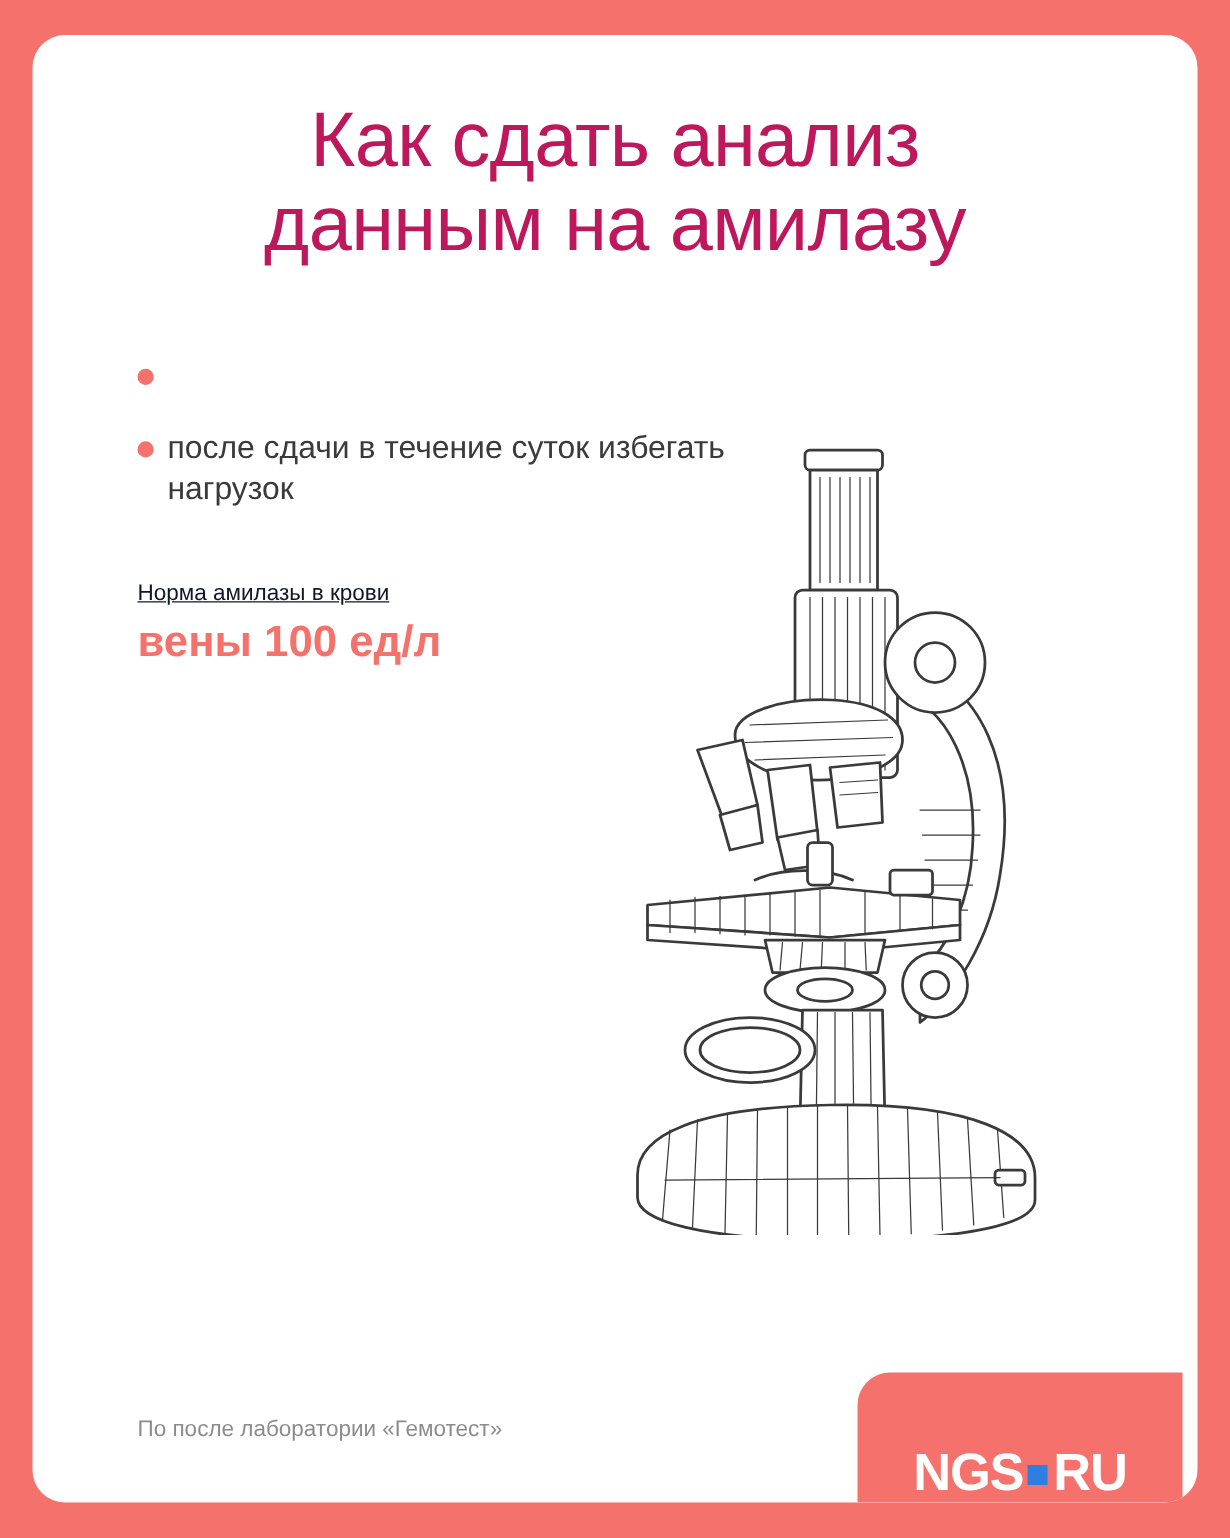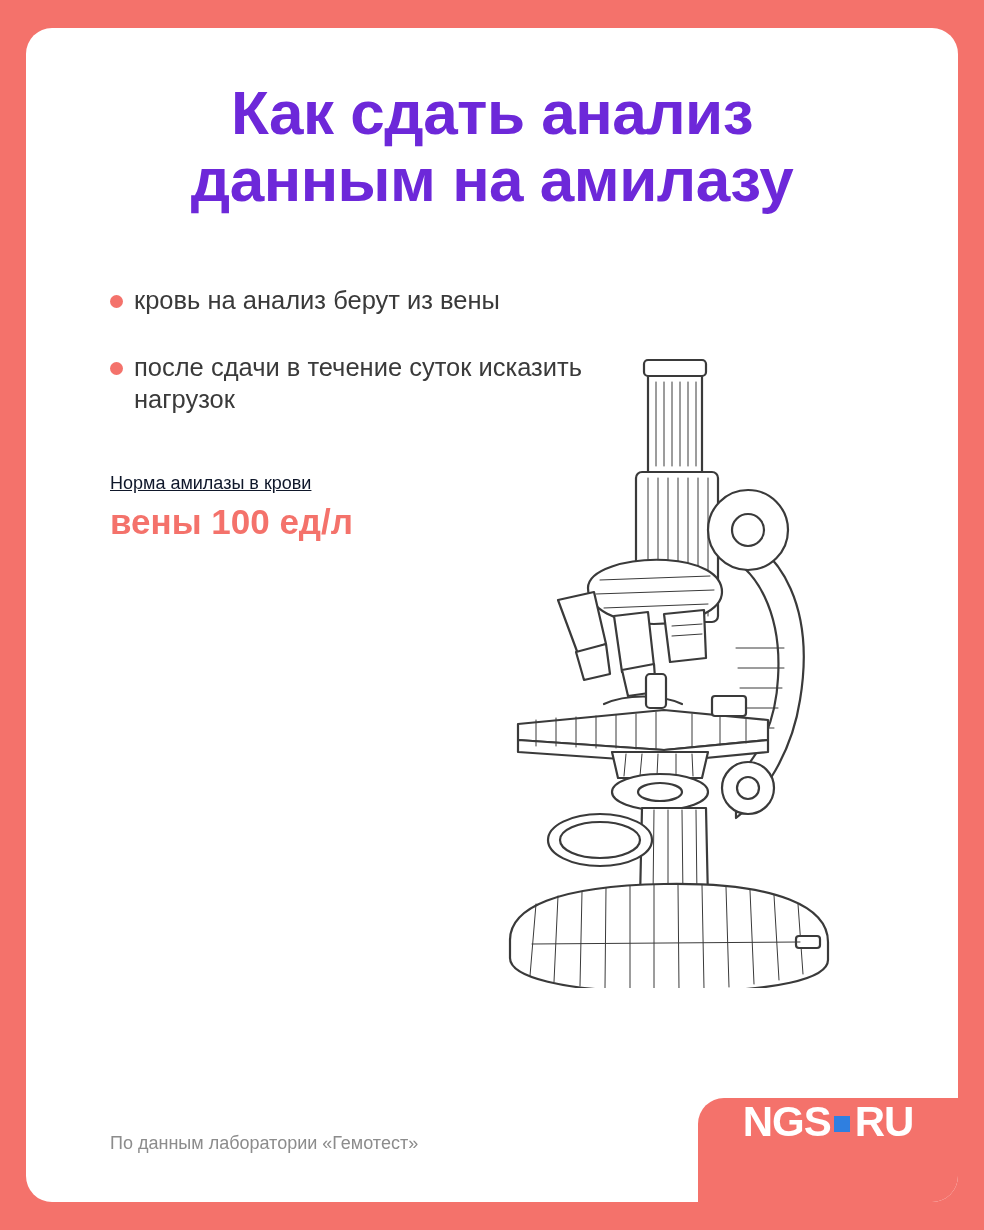--- a/index.html
+++ b/index.html
@@ -38,8 +38,8 @@
     text-align: center;
     font-size: 62px;
     line-height: 1.08;
-    font-weight: bold;
-    color: #6d28d9;
+    font-weight: normal;
+    color: #be185d;
     letter-spacing: -0.5px;
   }
   .title .line {

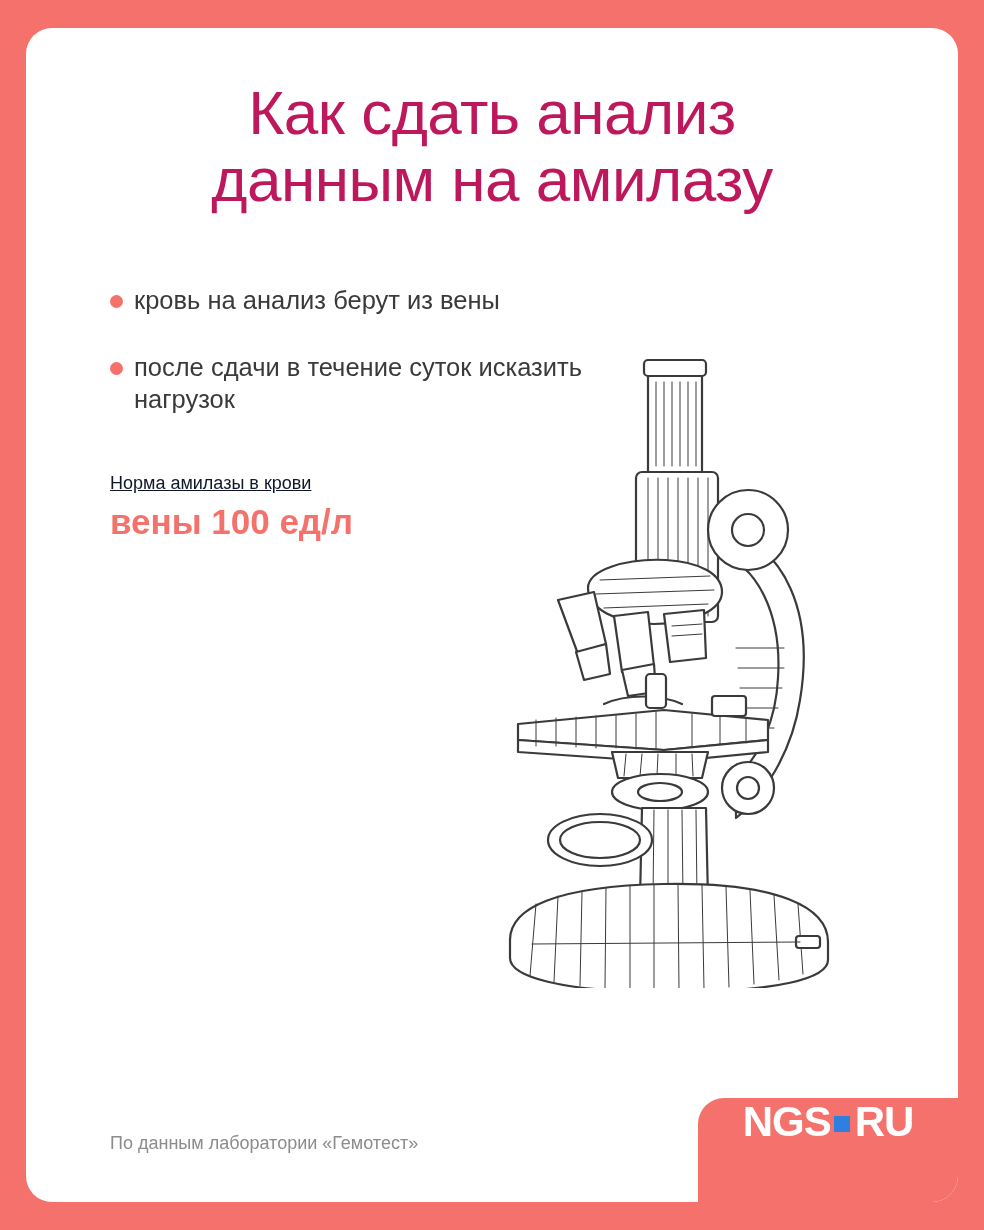--- a/index.html
+++ b/index.html
@@ -163,7 +163,6 @@
 
       <div class="bullet-item">
         <span class="bullet-dot"></span>
-        <span class="bullet-text">кровь на анализ берут из вены</span>
       </div>
 
 

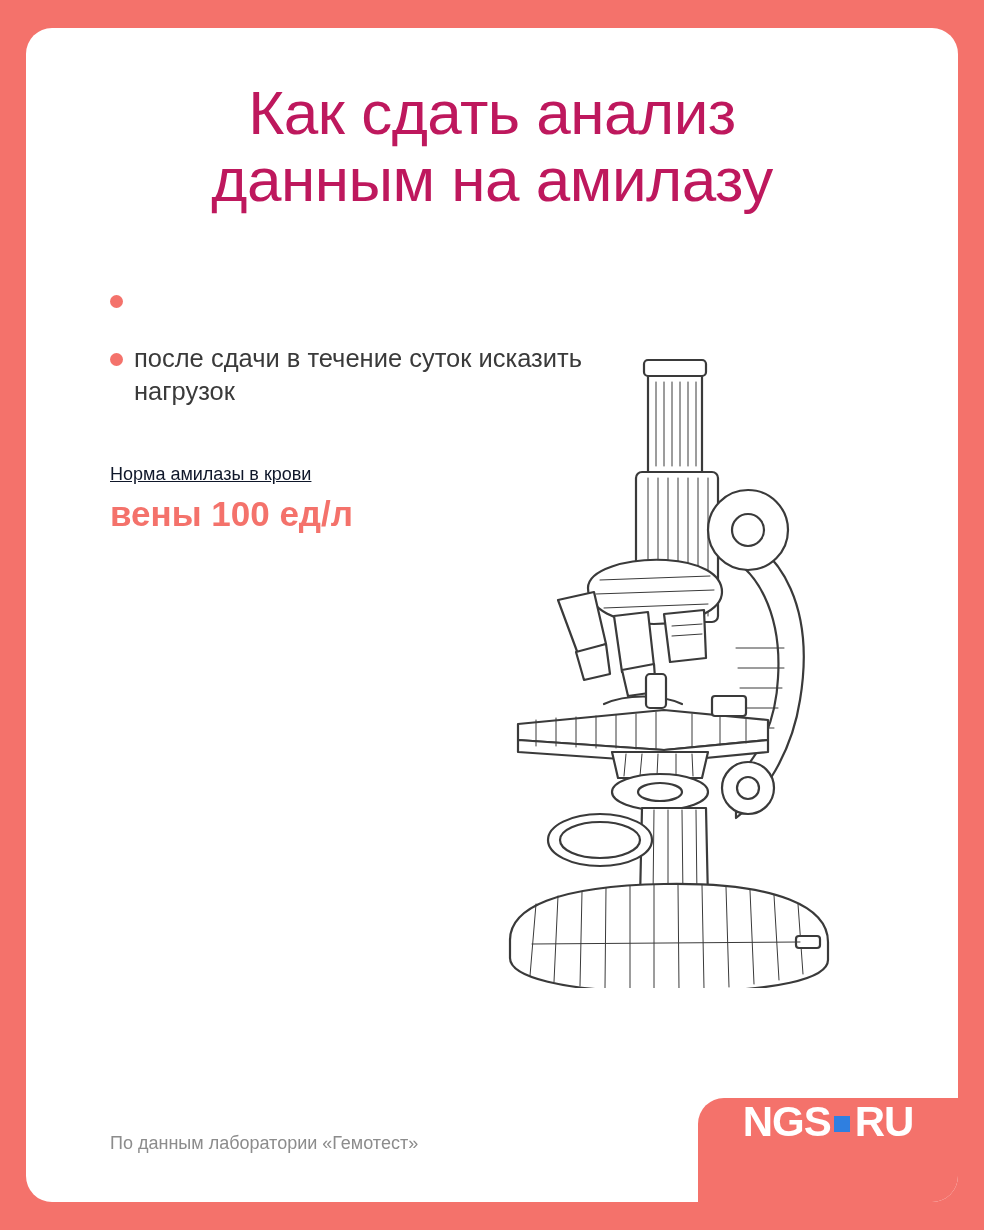--- a/index.html
+++ b/index.html
@@ -168,7 +168,7 @@
 
       <div class="bullet-item">
         <span class="bullet-dot"></span>
-        <span class="bullet-text">после сдачи в течение суток исказить нагрузок</span>
+        <span class="bullet-text">после сдачи в течение суток избегать нагрузок</span>
       </div>
 
 

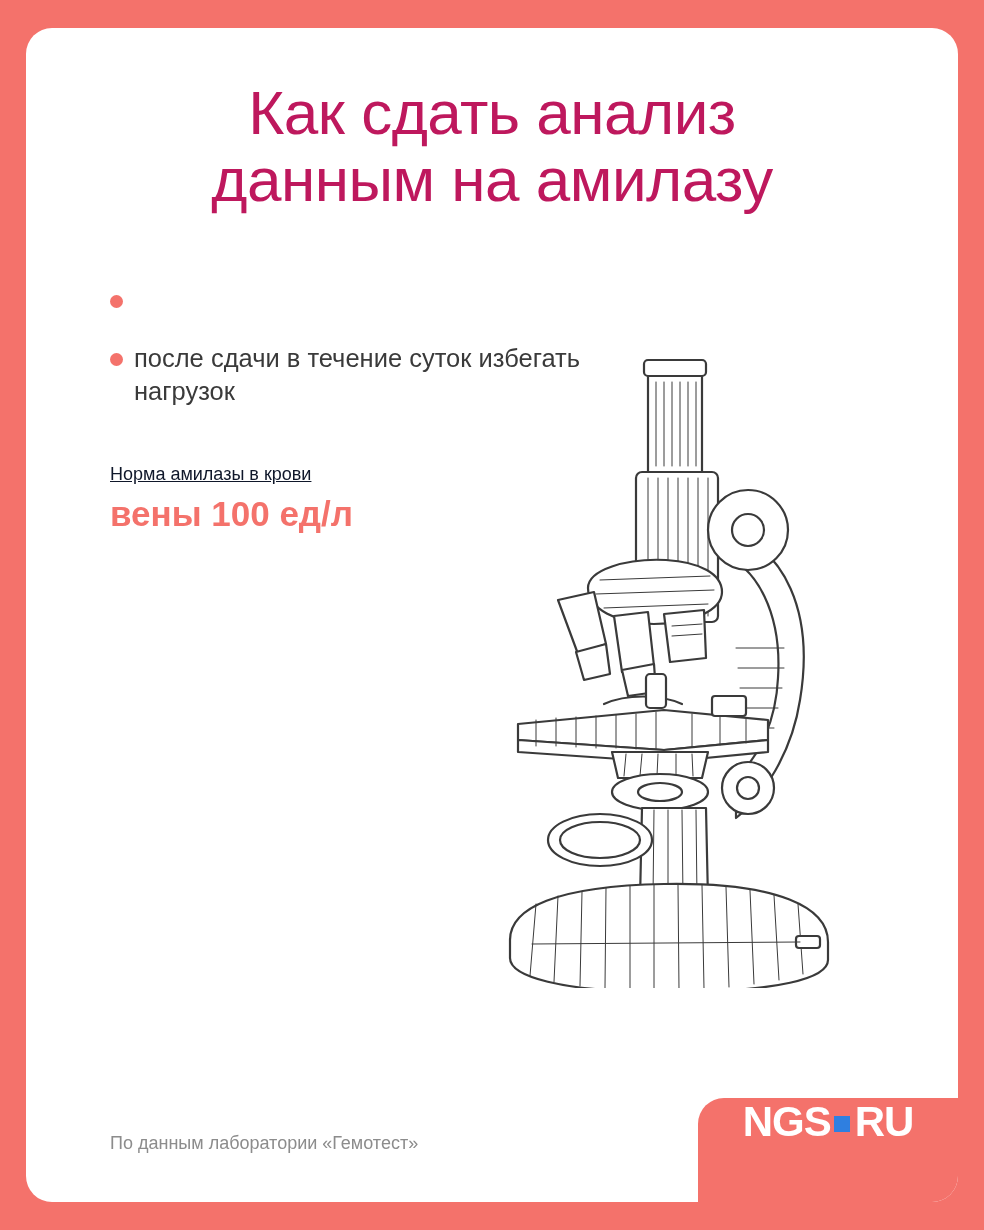--- a/index.html
+++ b/index.html
@@ -282,7 +282,7 @@
       </svg>
     </div>
 
-    <div class="footer-source">По данным лаборатории «Гемотест»</div>
+    <div class="footer-source">По после лаборатории «Гемотест»</div>
 
     <div class="logo-corner">
       <div class="logo-text">

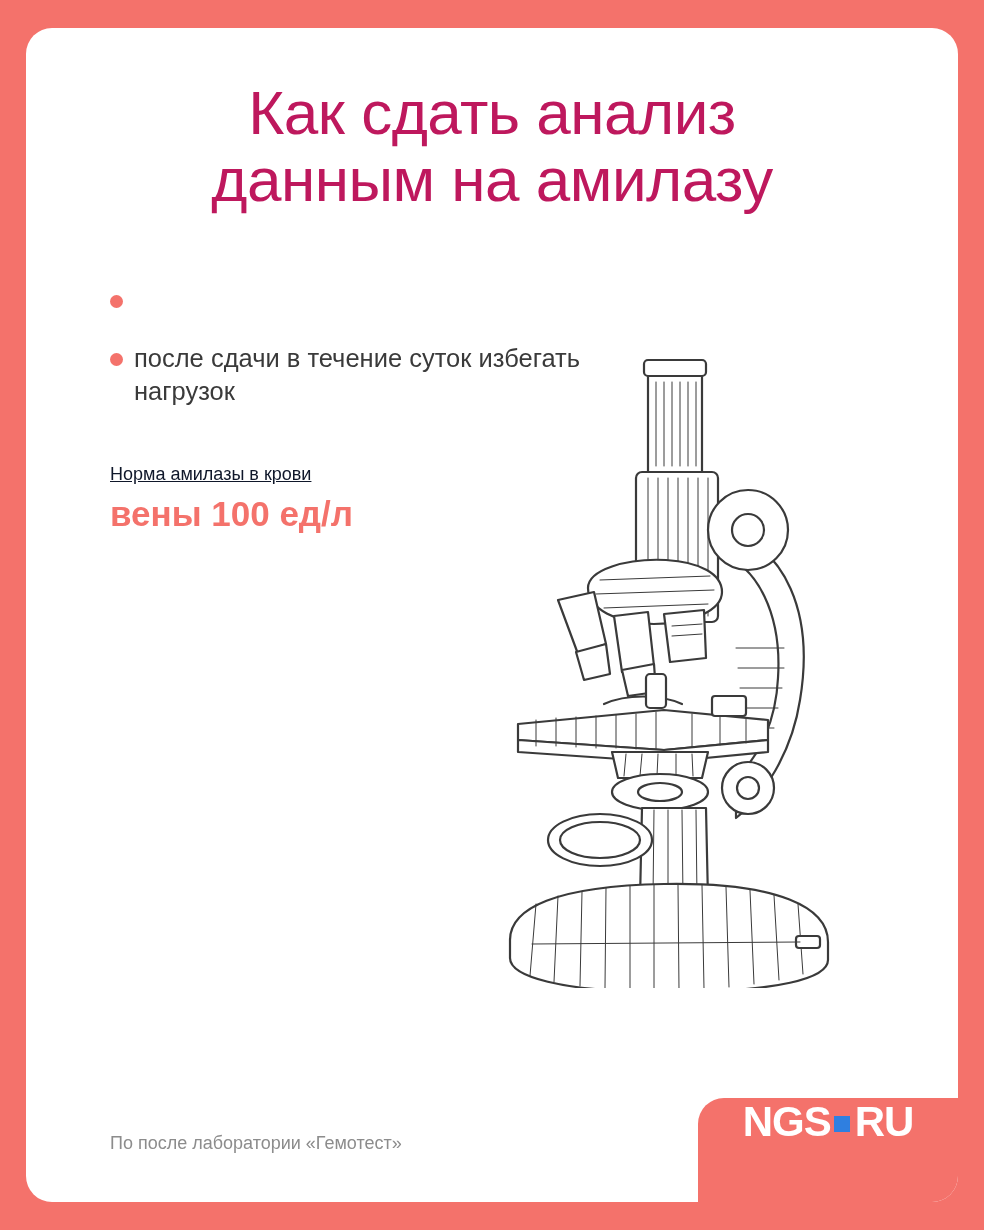--- a/index.html
+++ b/index.html
@@ -119,14 +119,14 @@
   }
   .logo-corner {
     position: absolute;
-    right: 0;
+    right: 12px;
     bottom: 0;
     width: 260px;
     height: 104px;
     background: #F4726B;
     border-top-left-radius: 26px;
     display: flex;
-    align-items: flex-start;
+    align-items: flex-end;
     justify-content: center;
   }
   .logo-text {

